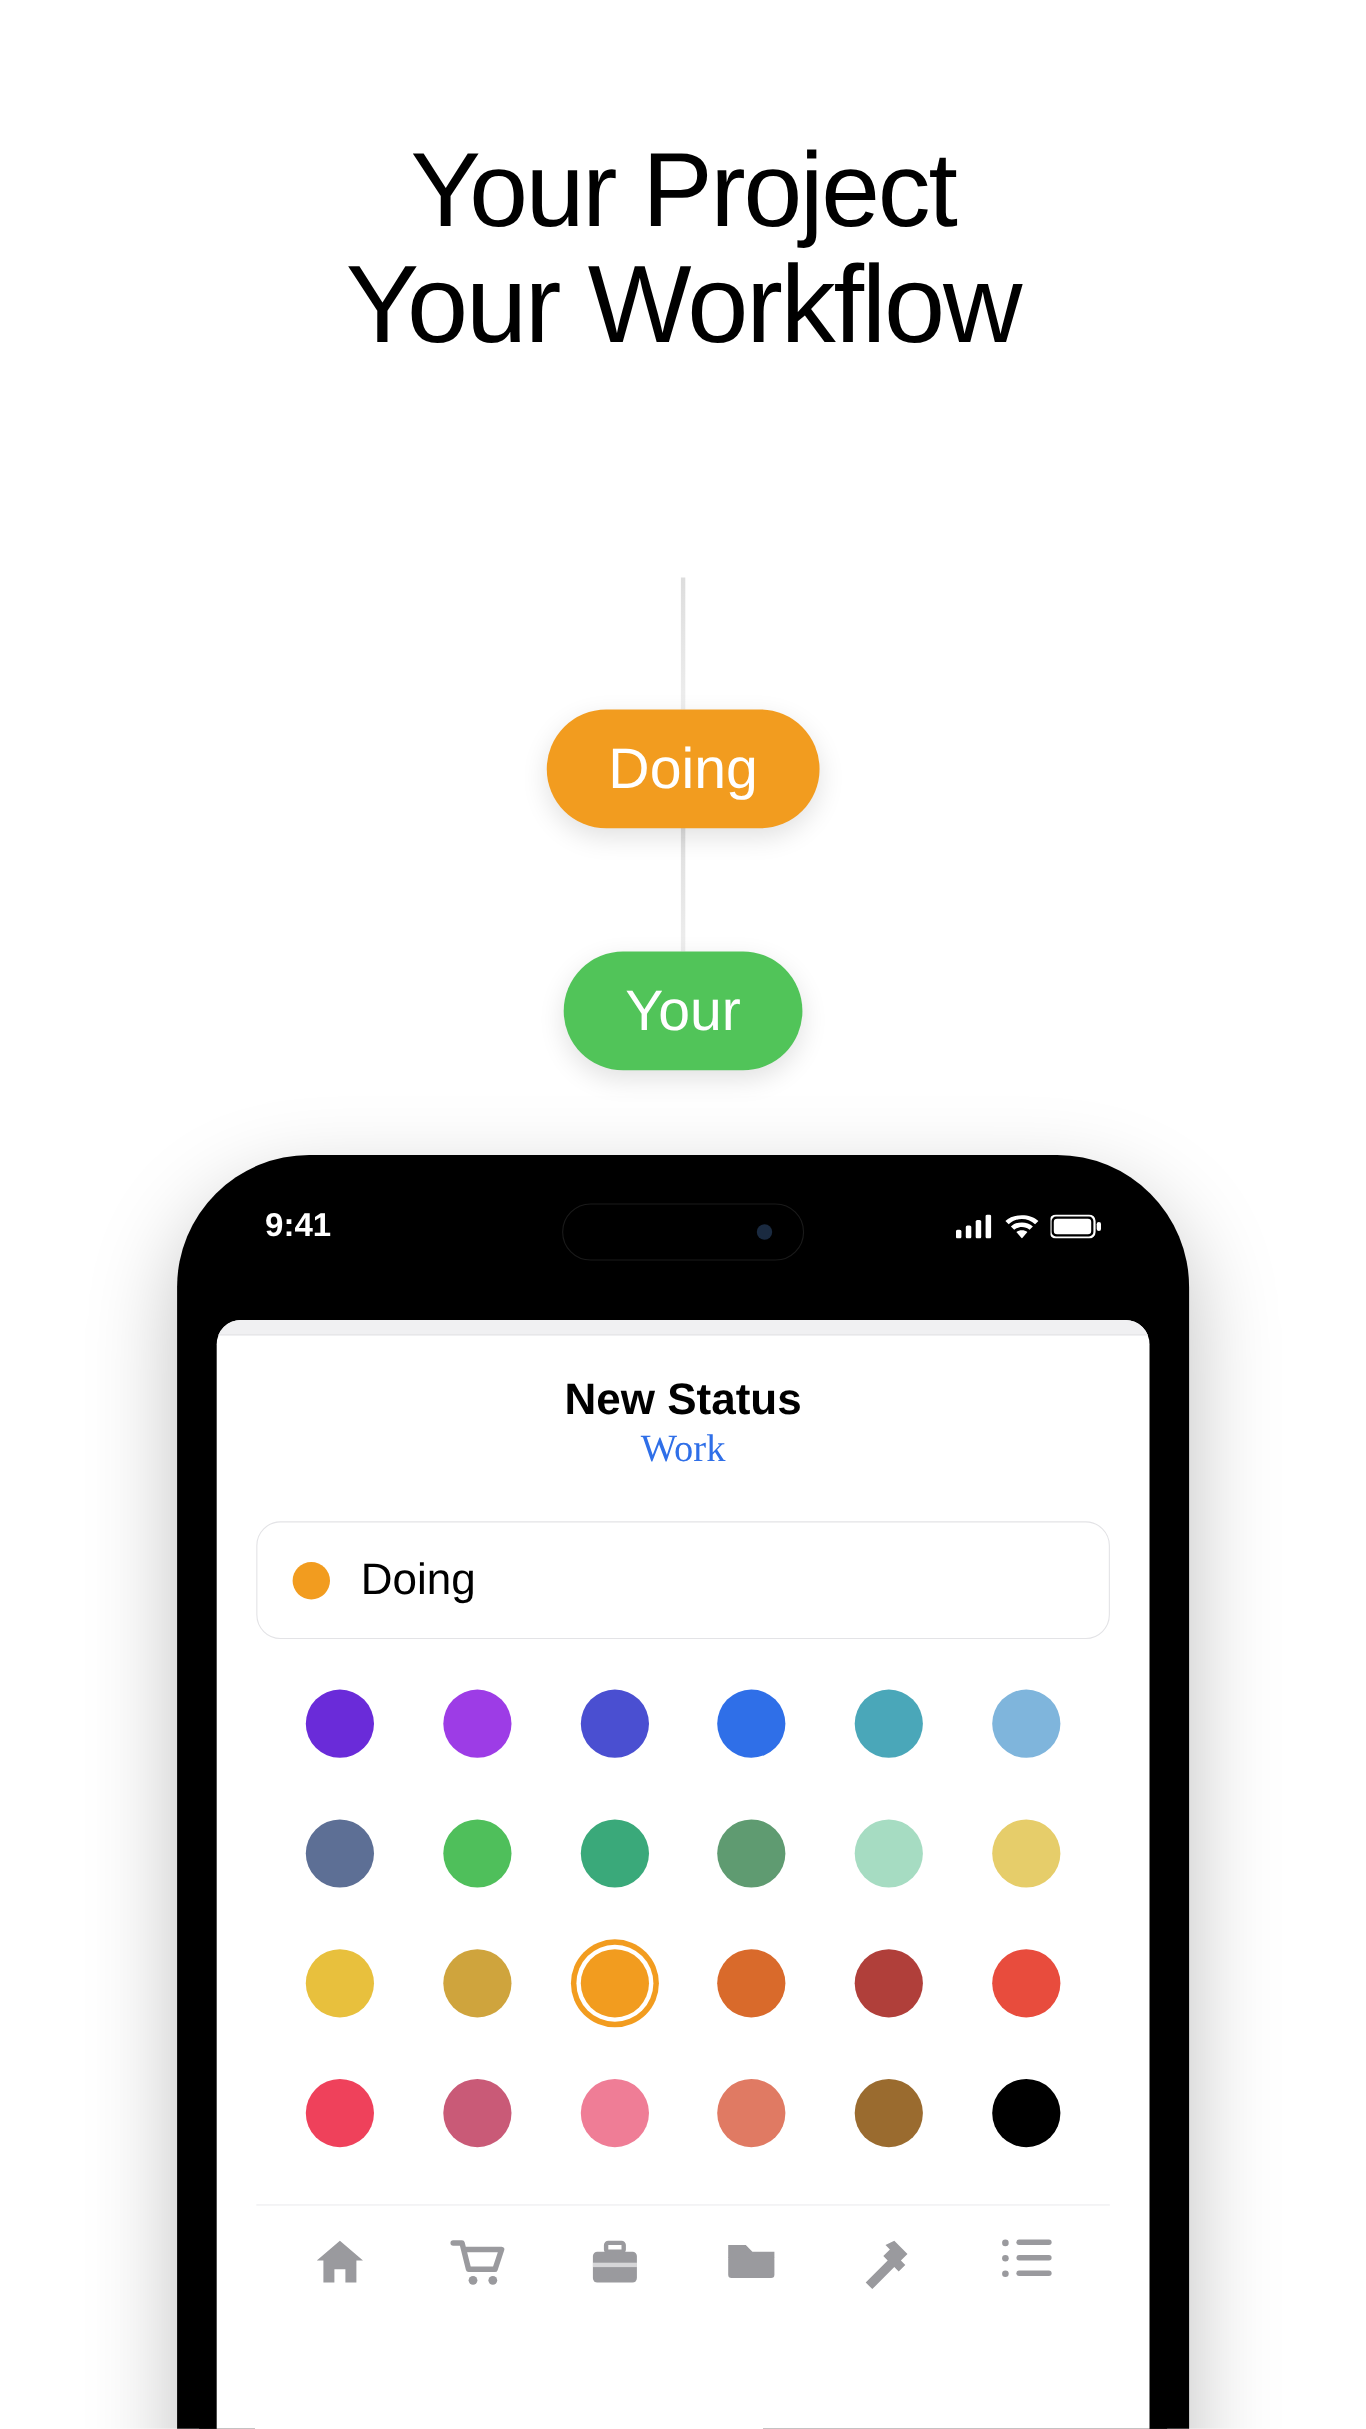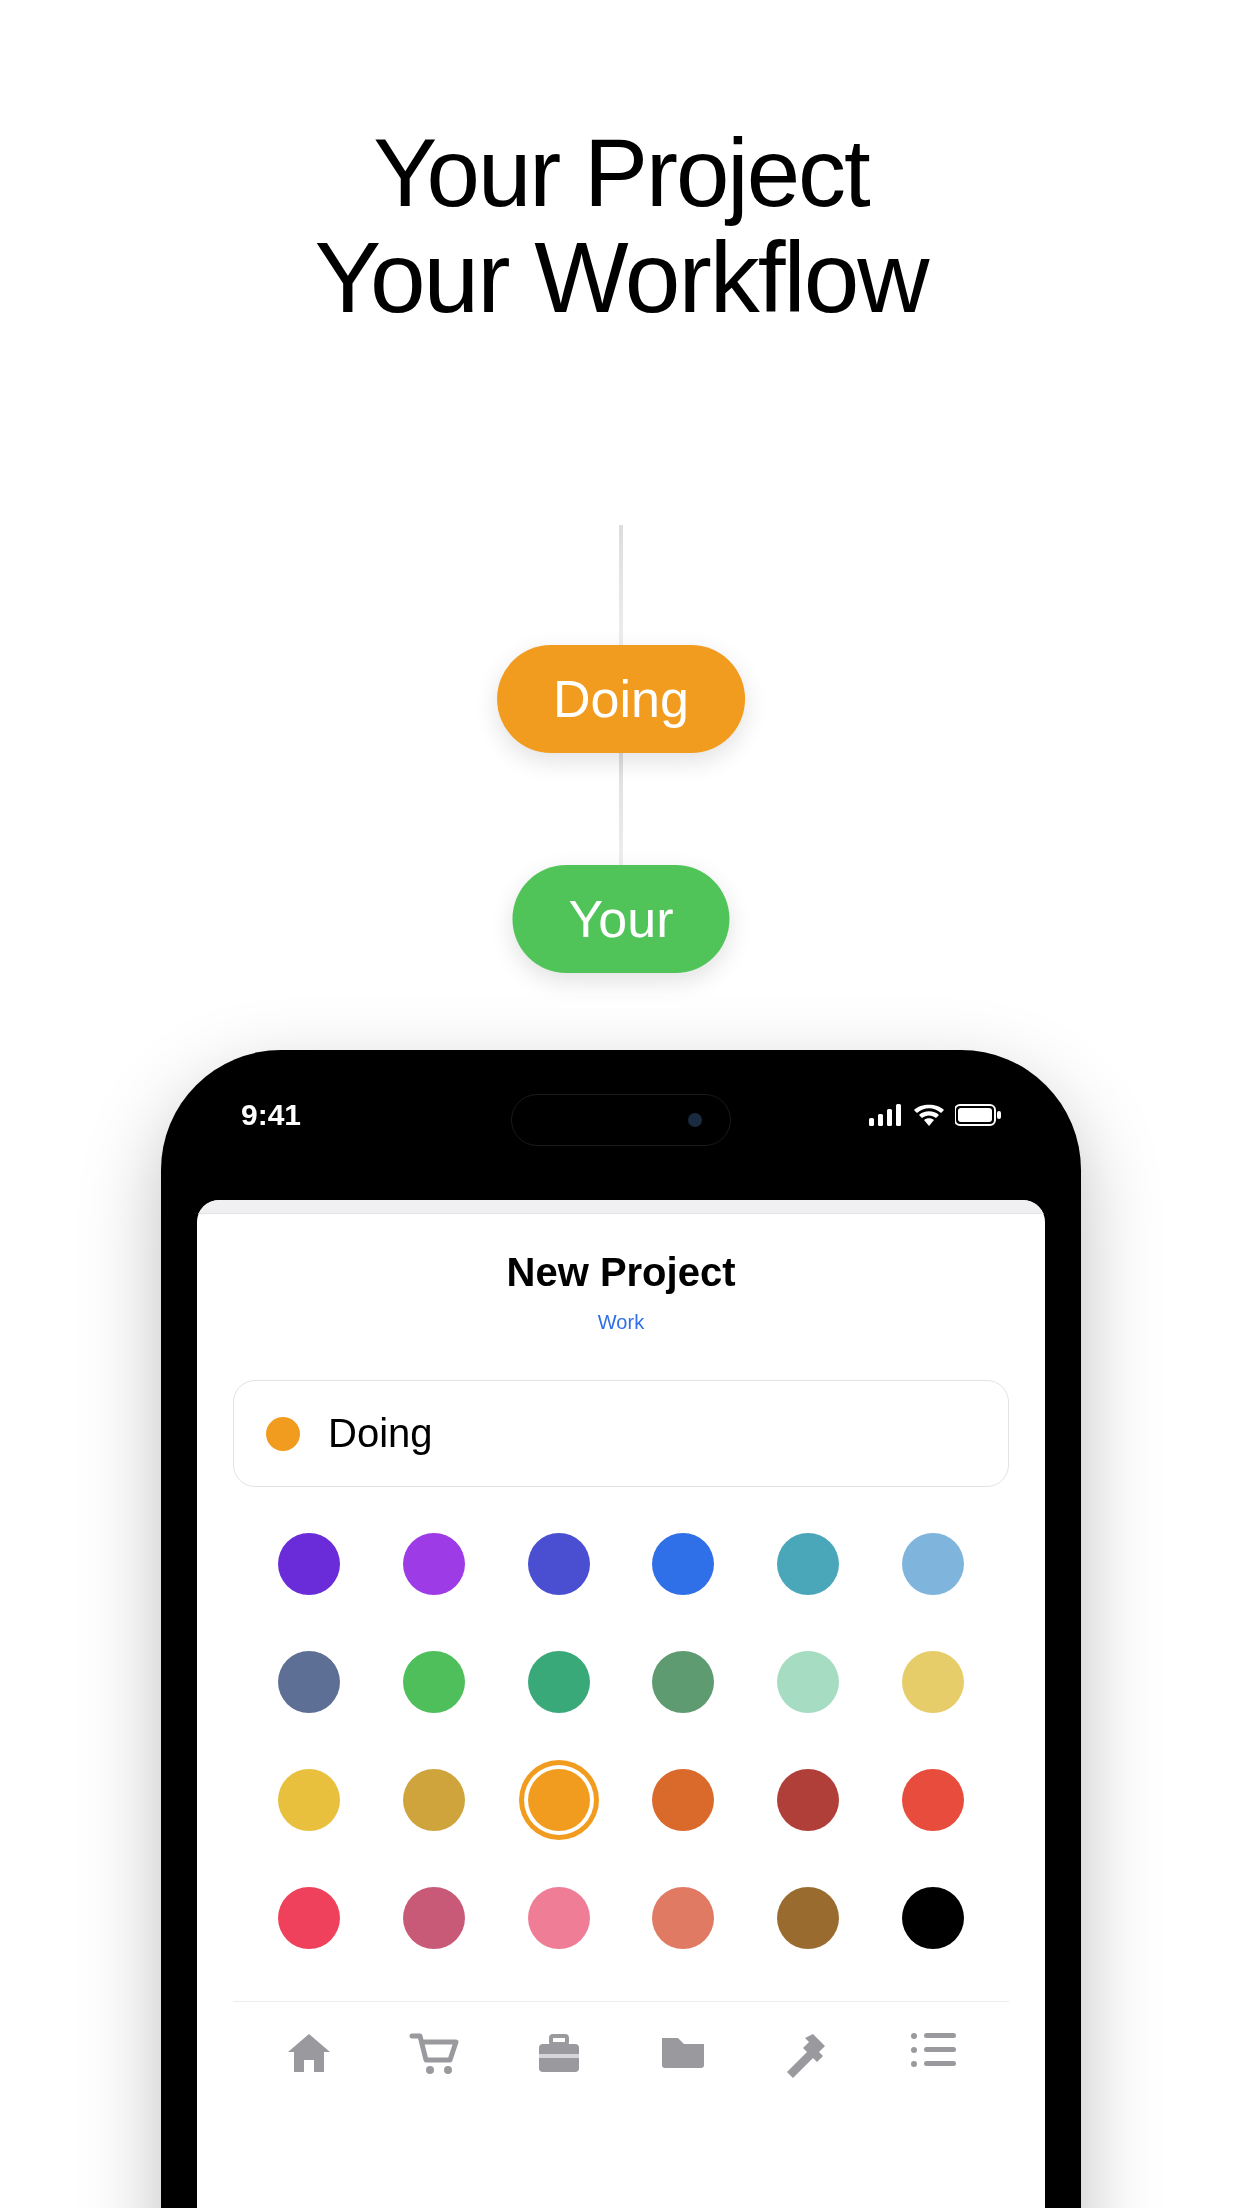--- a/index.html
+++ b/index.html
@@ -257,7 +257,7 @@
       <div class="screen-peek"></div>
 
       <div class="screen-header">
-        <div class="screen-title">New Project</div>
+        <div class="screen-title">New Status</div>
         <div class="screen-subtitle">Work</div>
       </div>
 

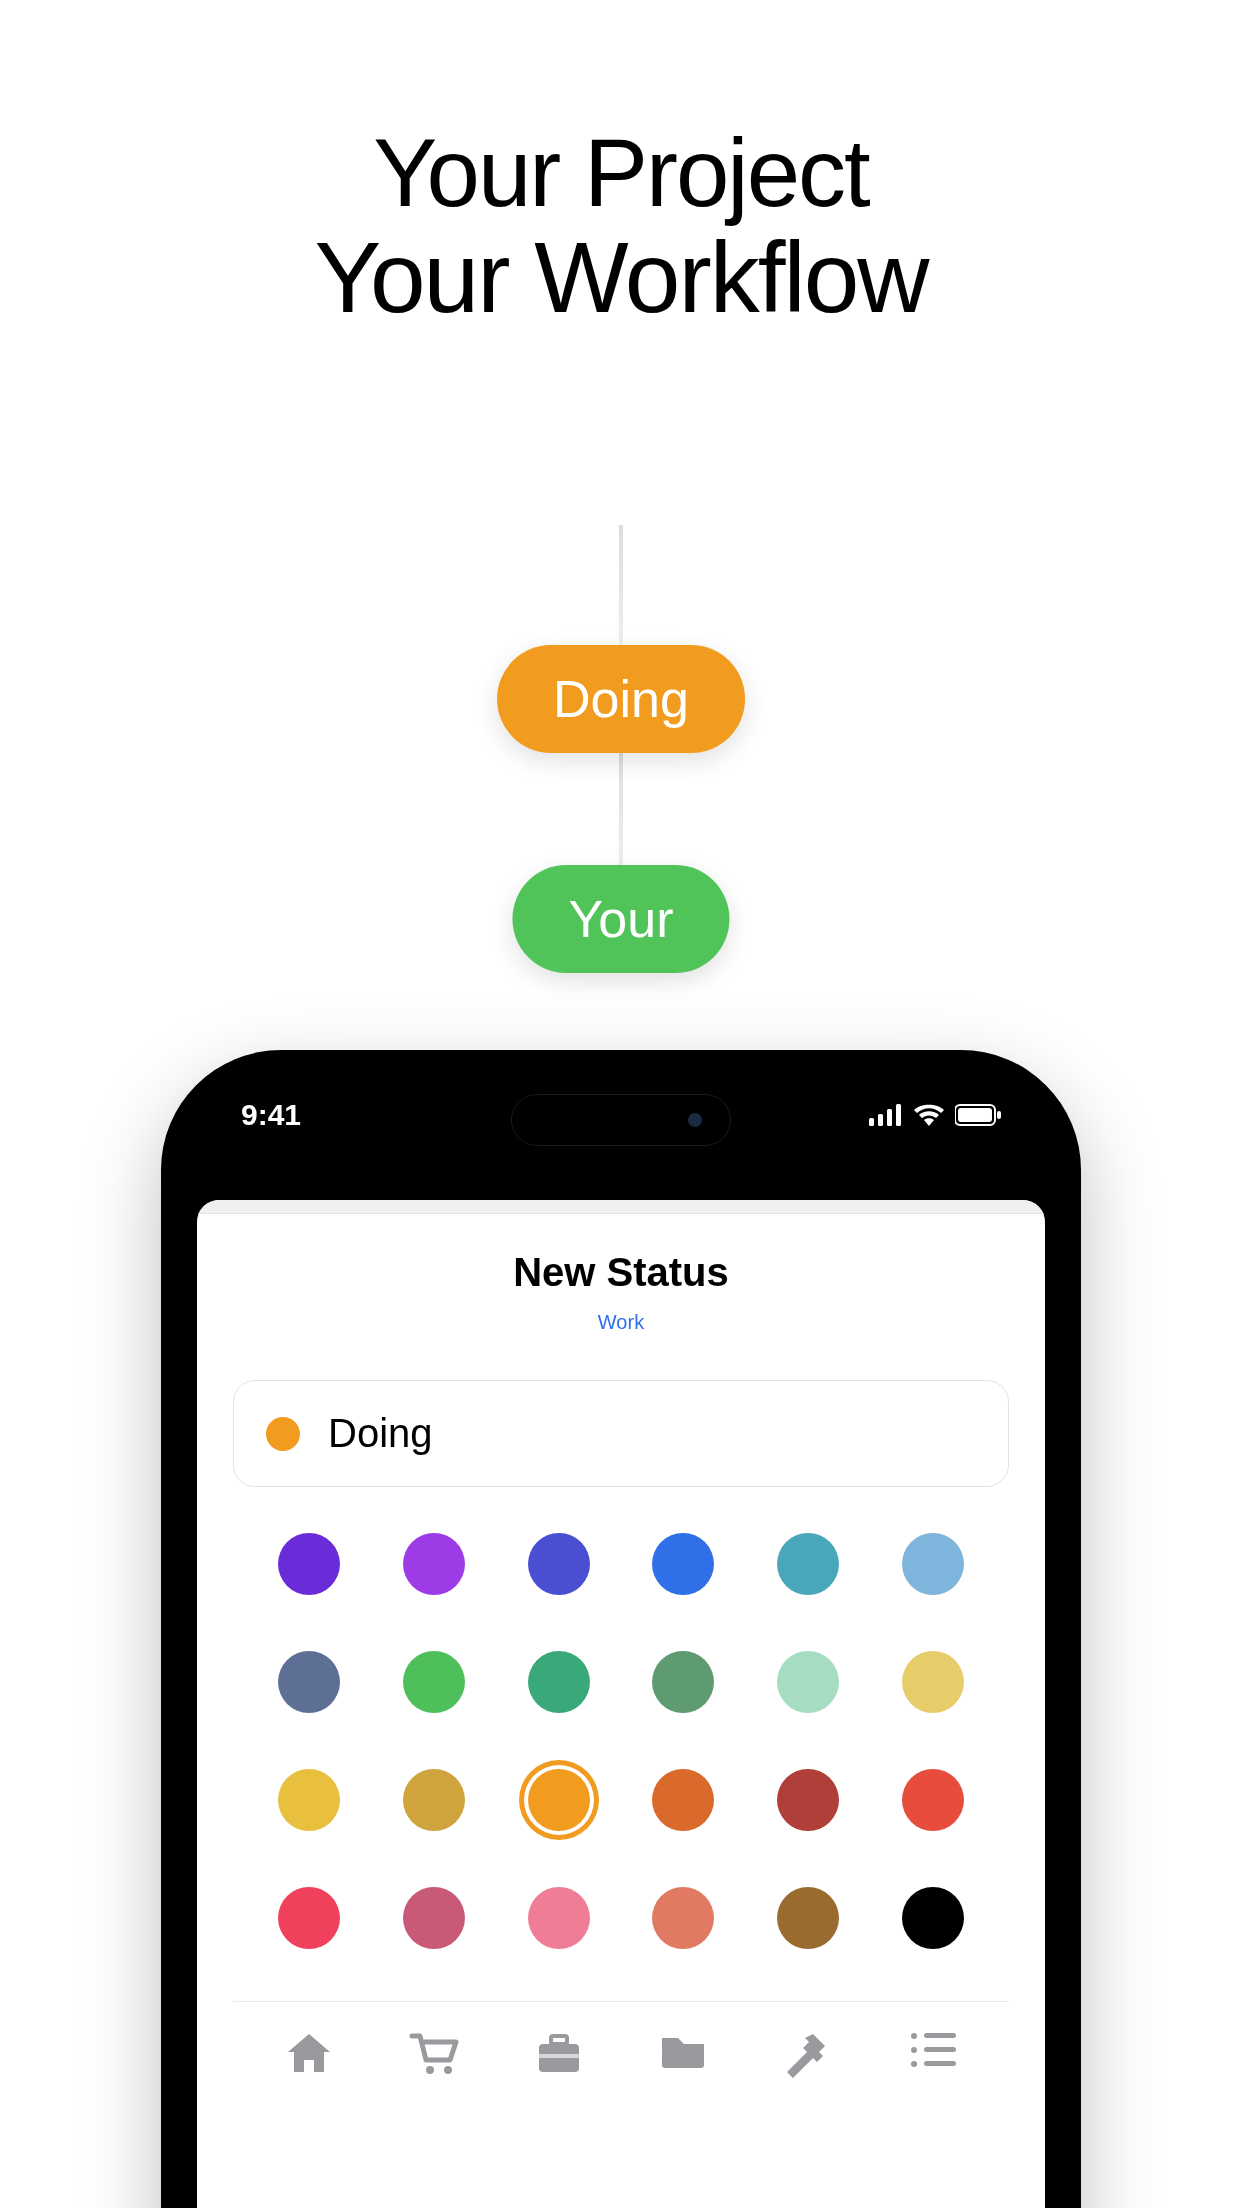--- a/index.html
+++ b/index.html
@@ -150,10 +150,11 @@
       color: #000;
     }
     .screen-subtitle {
-      font-size: 20px;
+      font-size: 35px;
       font-weight: 400;
       color: #2f6fe8;
-      margin-top: 16px;
+      margin-top: 2px;
+      font-family: Liberation Serif, serif;
     }
 
     .status-input {

